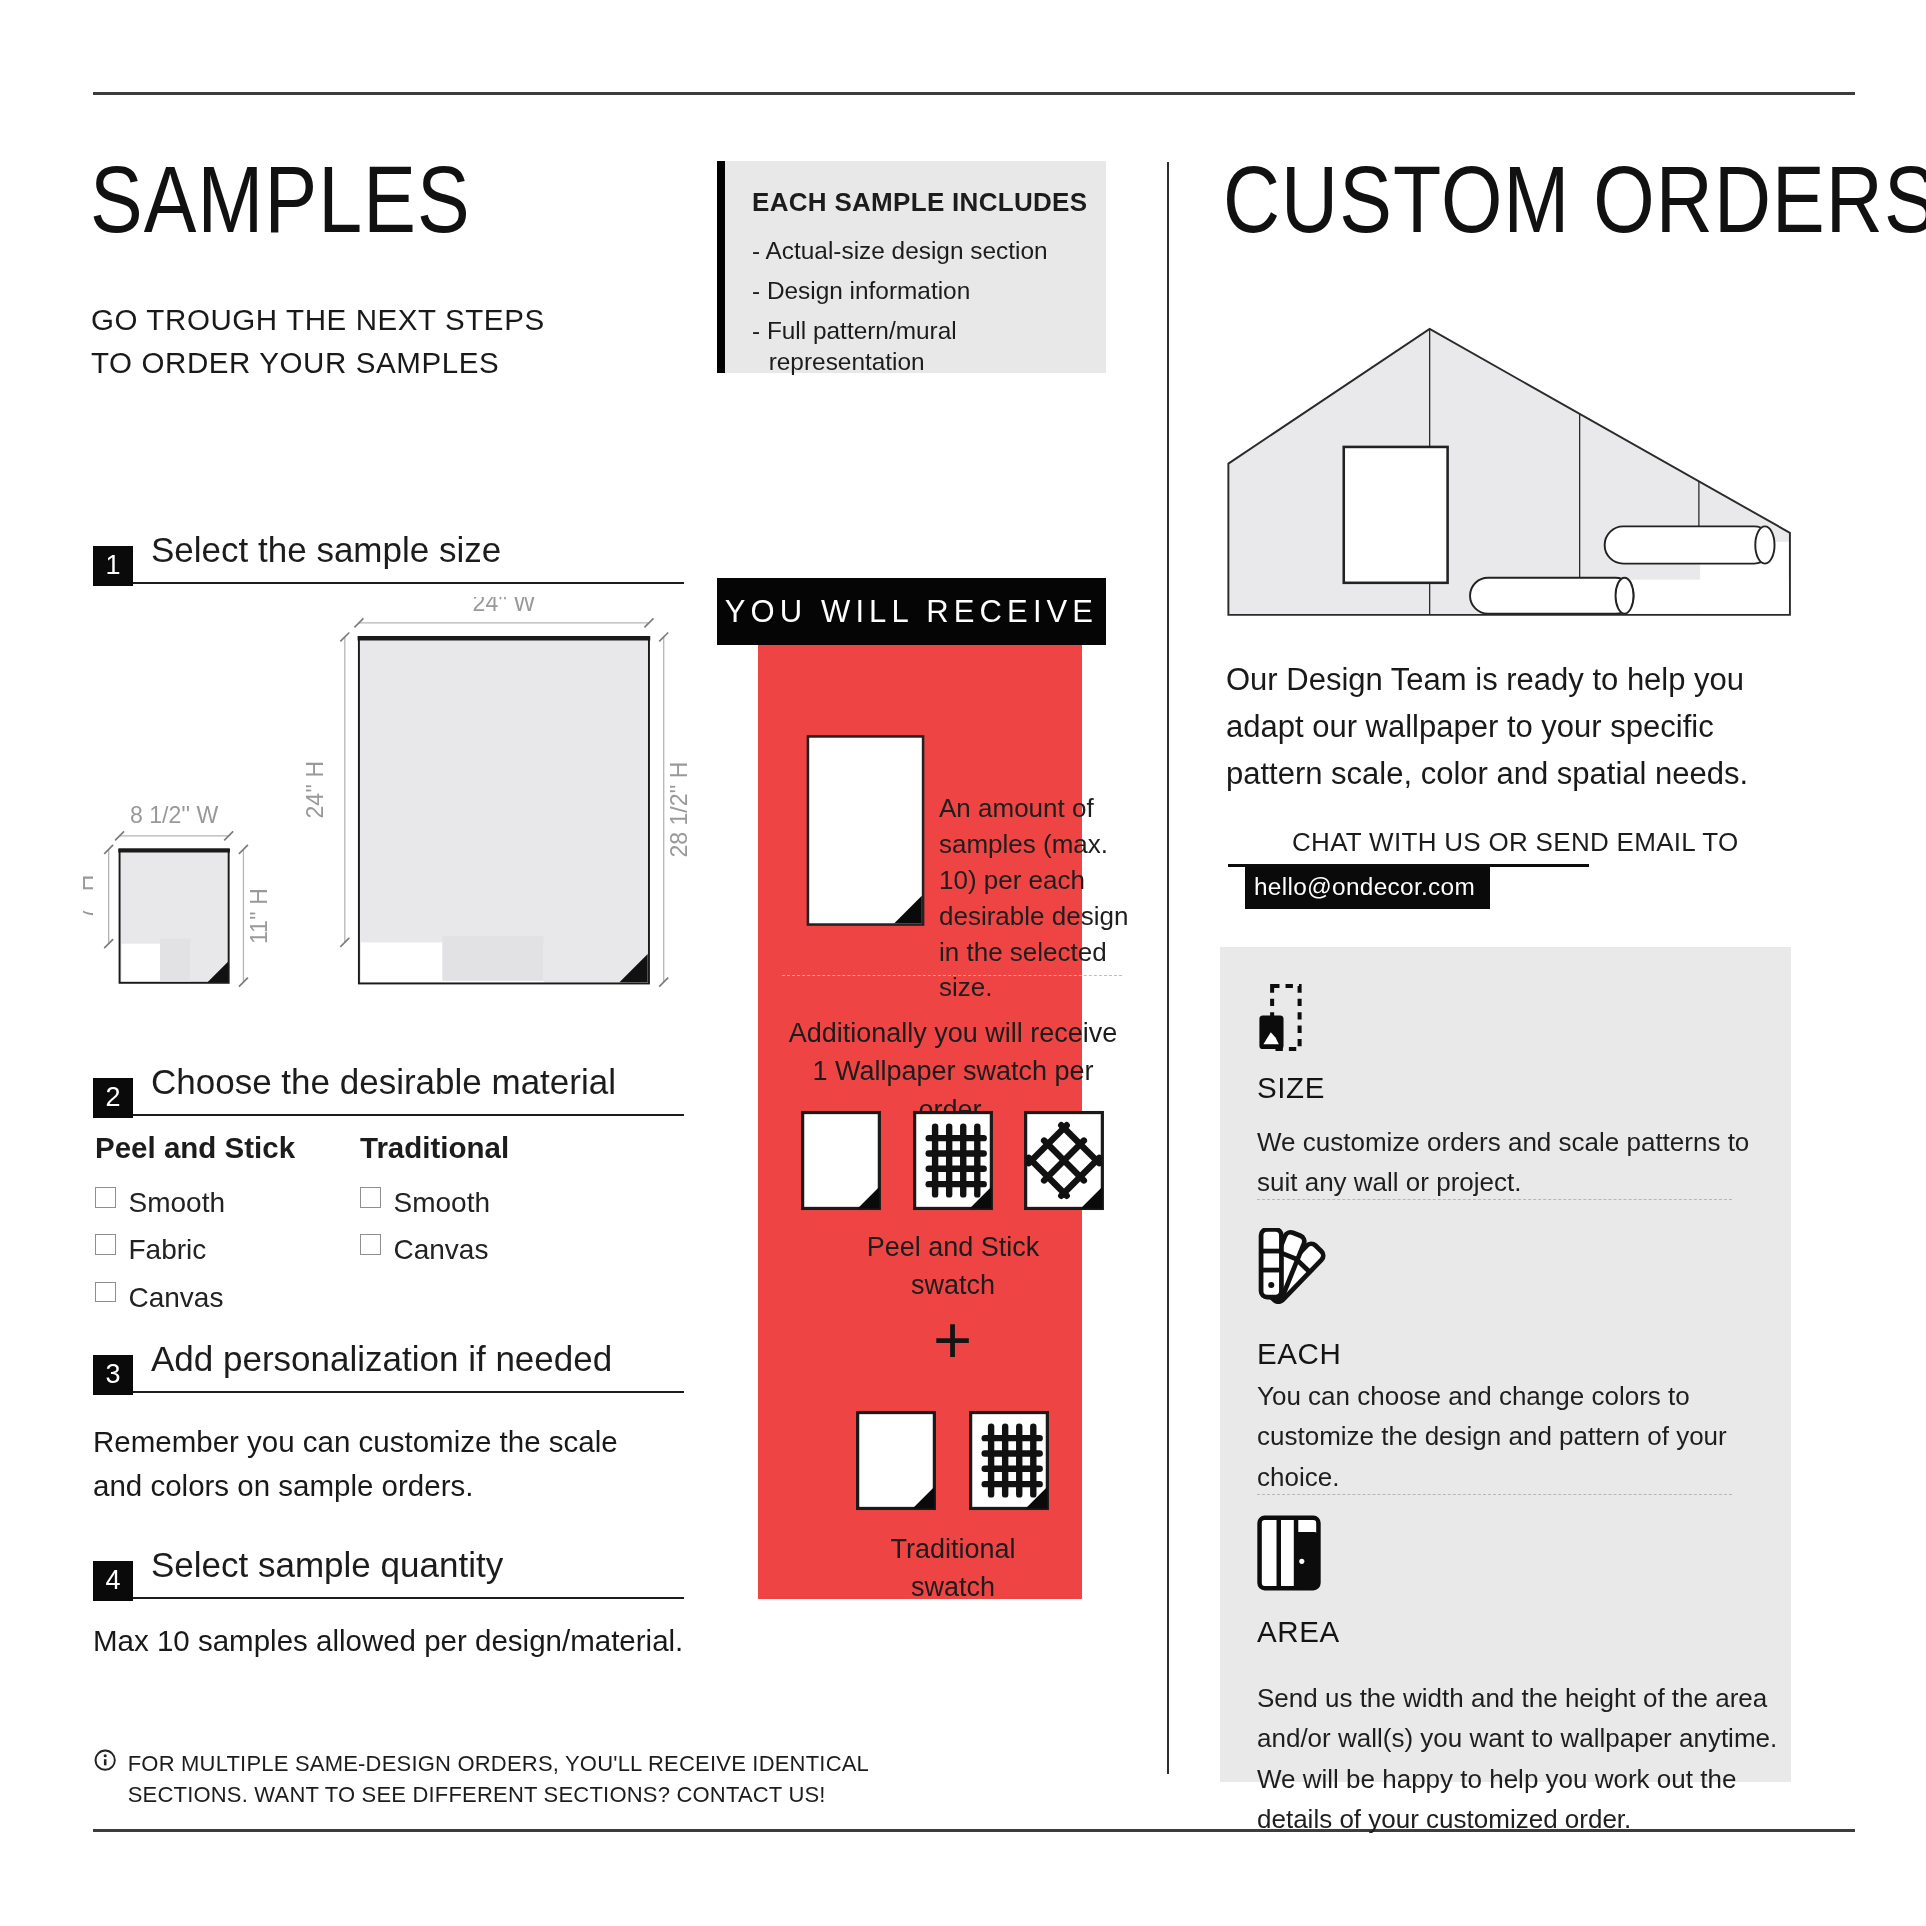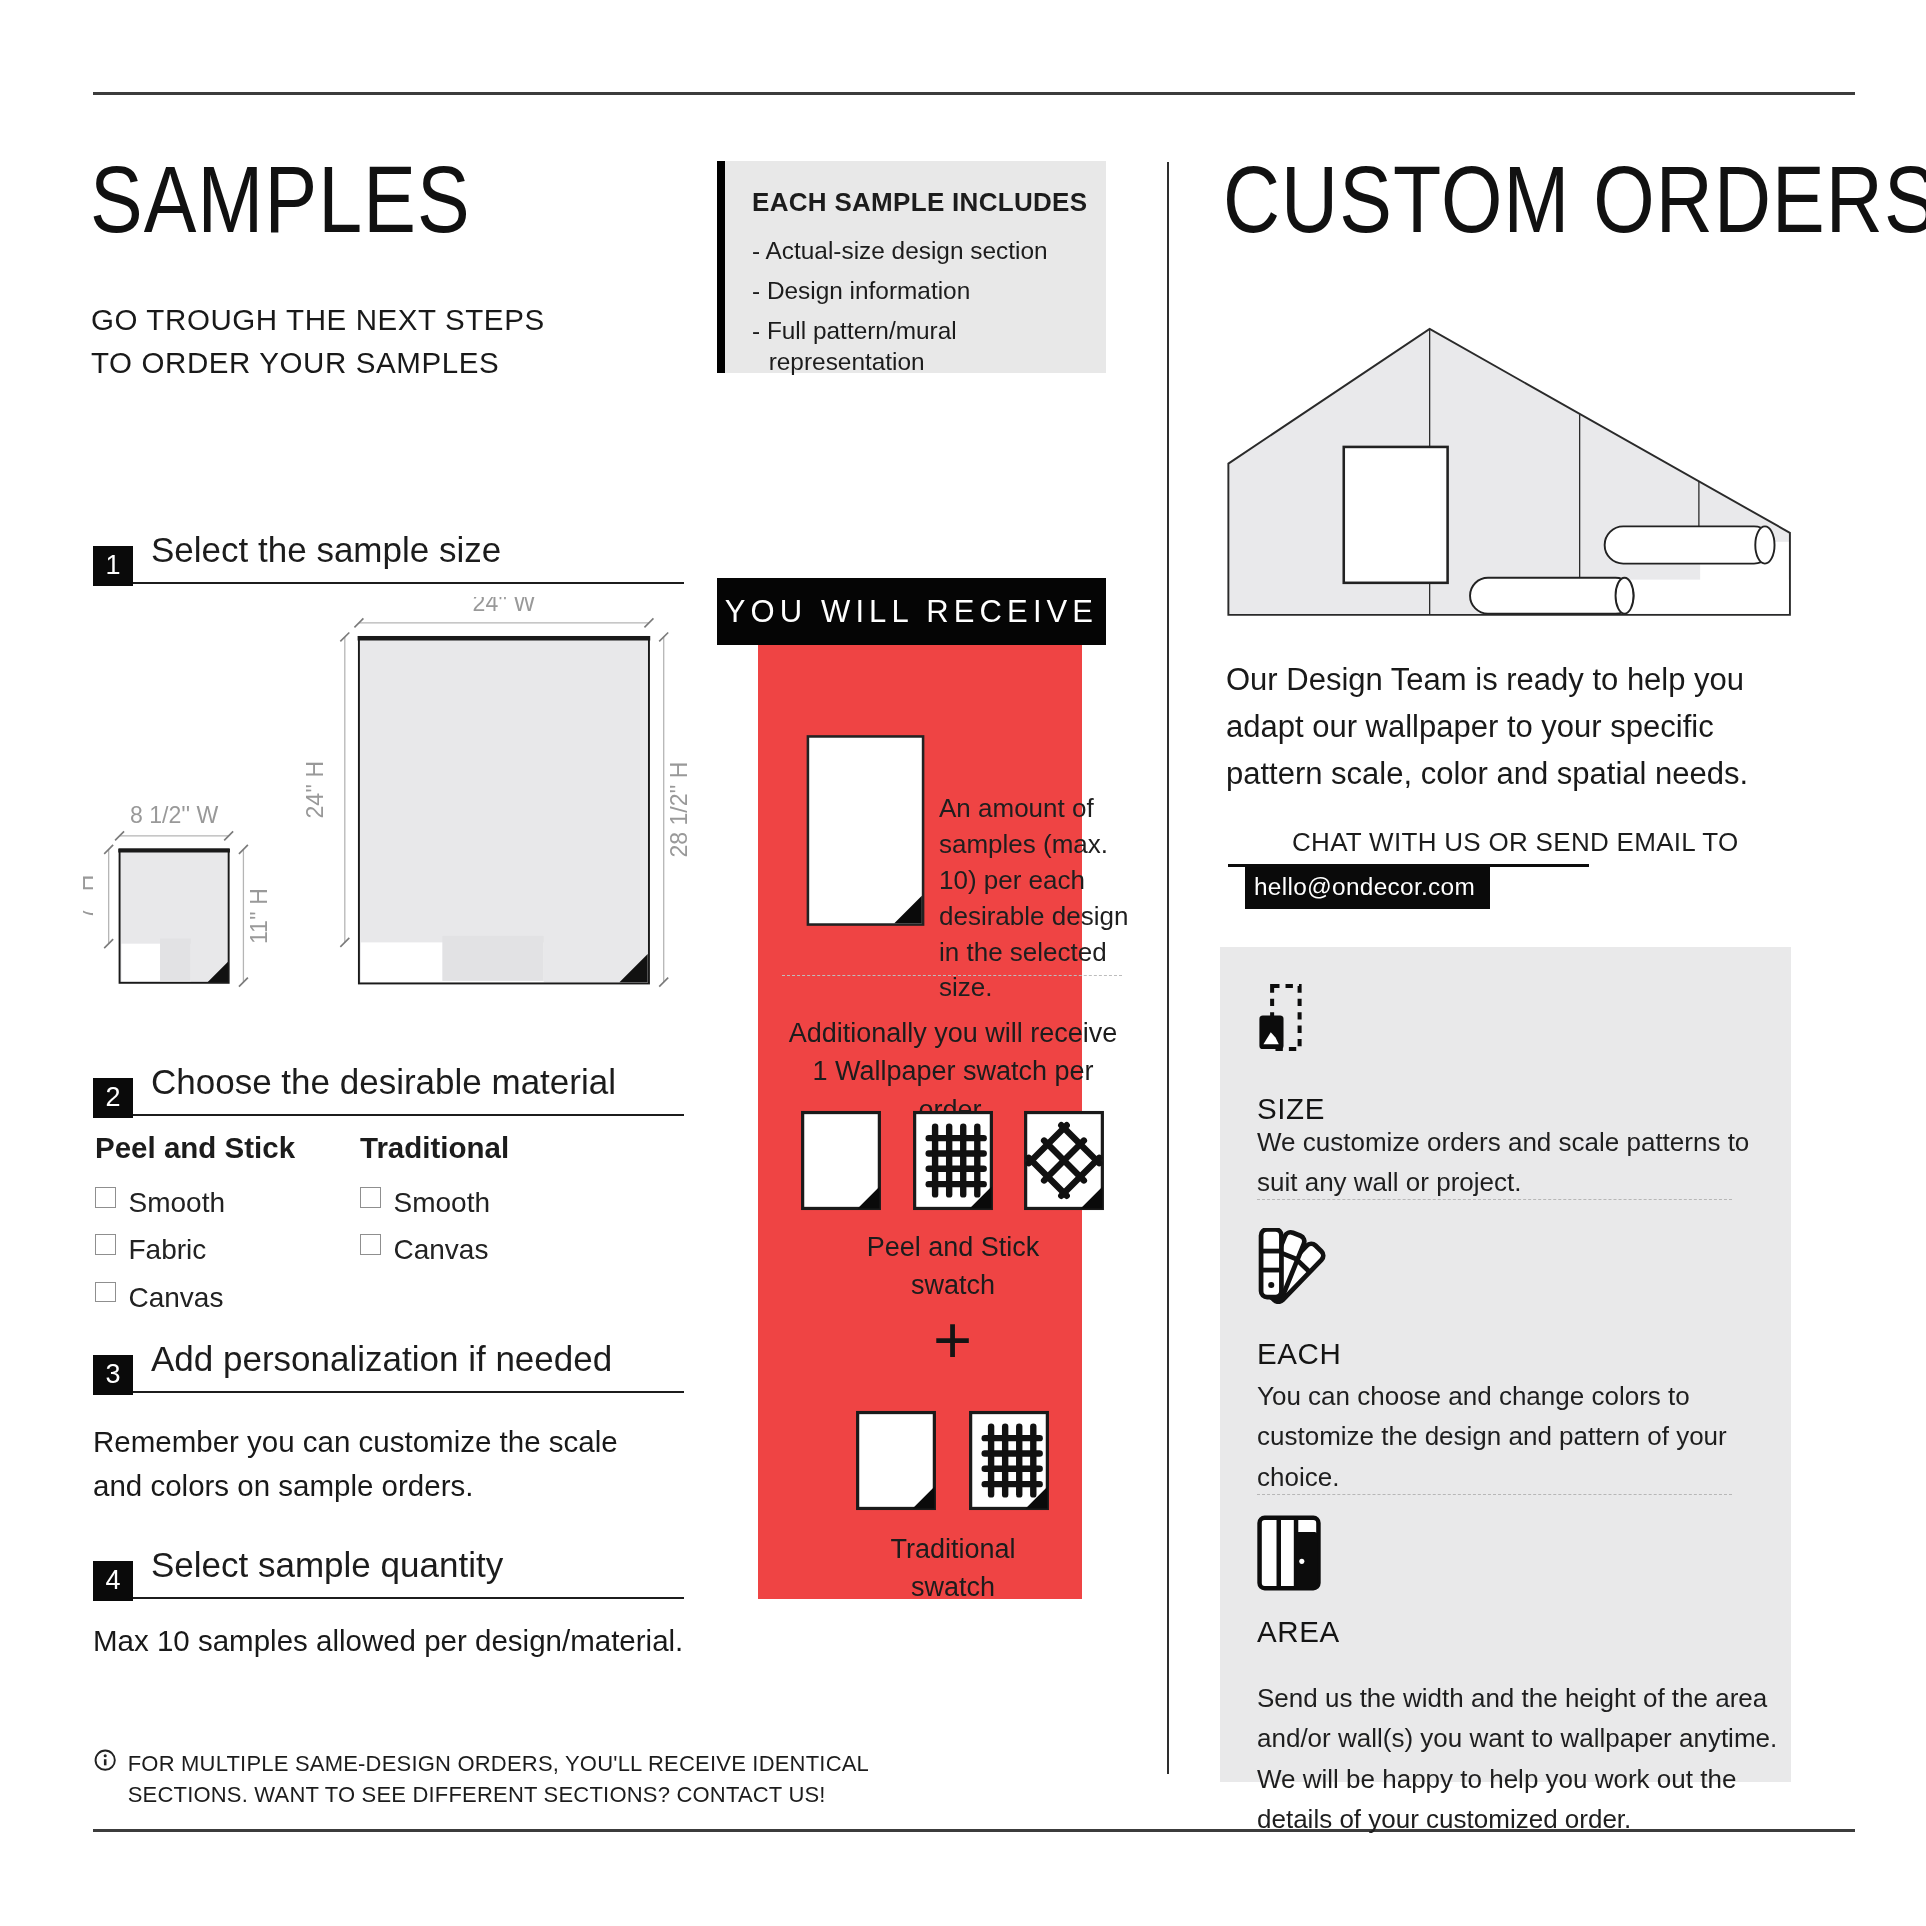--- a/index.html
+++ b/index.html
@@ -310,7 +310,7 @@
       <rect x="3" y="47" width="36" height="50" rx="5" fill="#0c0c0c"></rect>
       <path d="M9,90 L20,72 L27,80 L32,90 Z" fill="#fff"></path>
     </svg>
-    <div class="cs-heading" style="top:145px;">SIZE</div>
+    <div class="cs-heading" style="top:124px;">SIZE</div>
     <div class="cs-text" style="top:175px; width:520px;">We customize orders and scale patterns to suit any wall or project.</div>
     <div class="cs-dash" style="top:252px;"></div>
 

